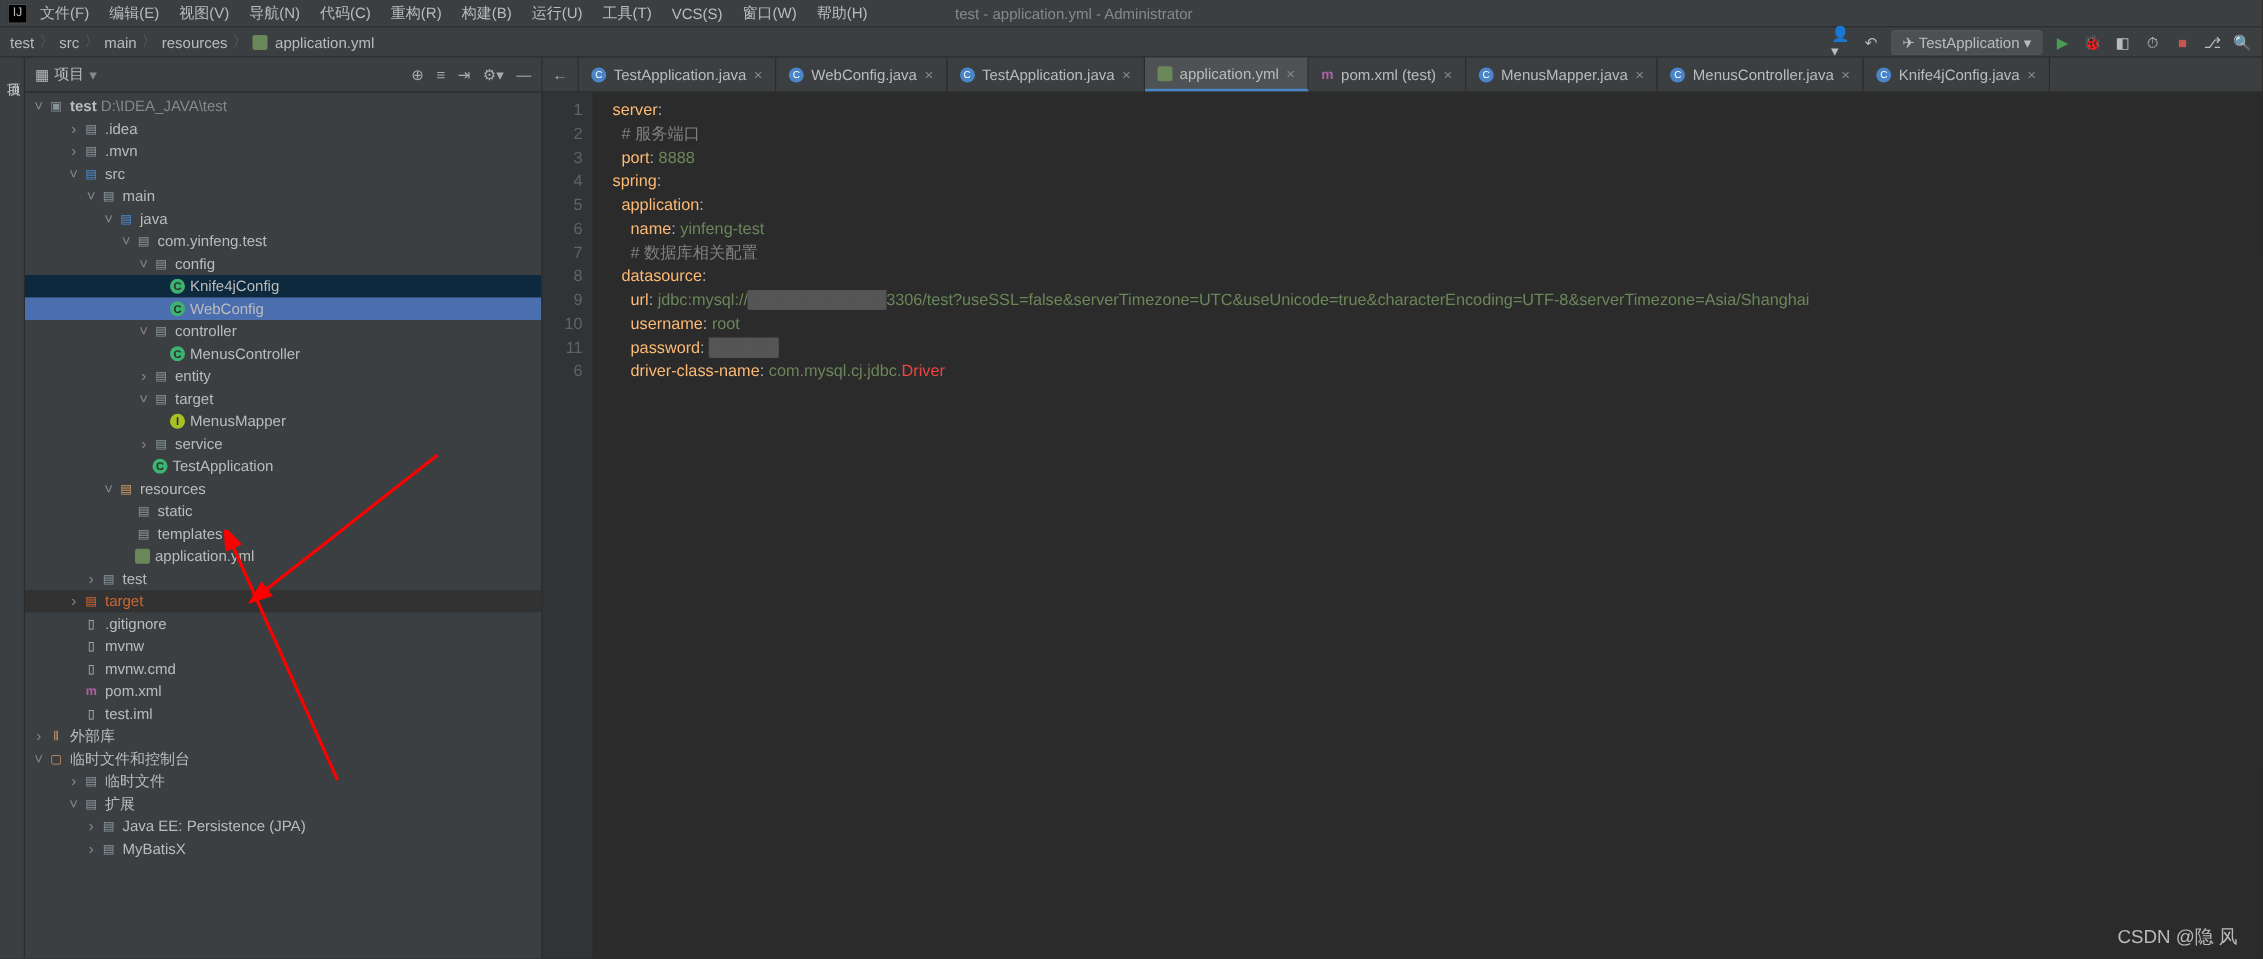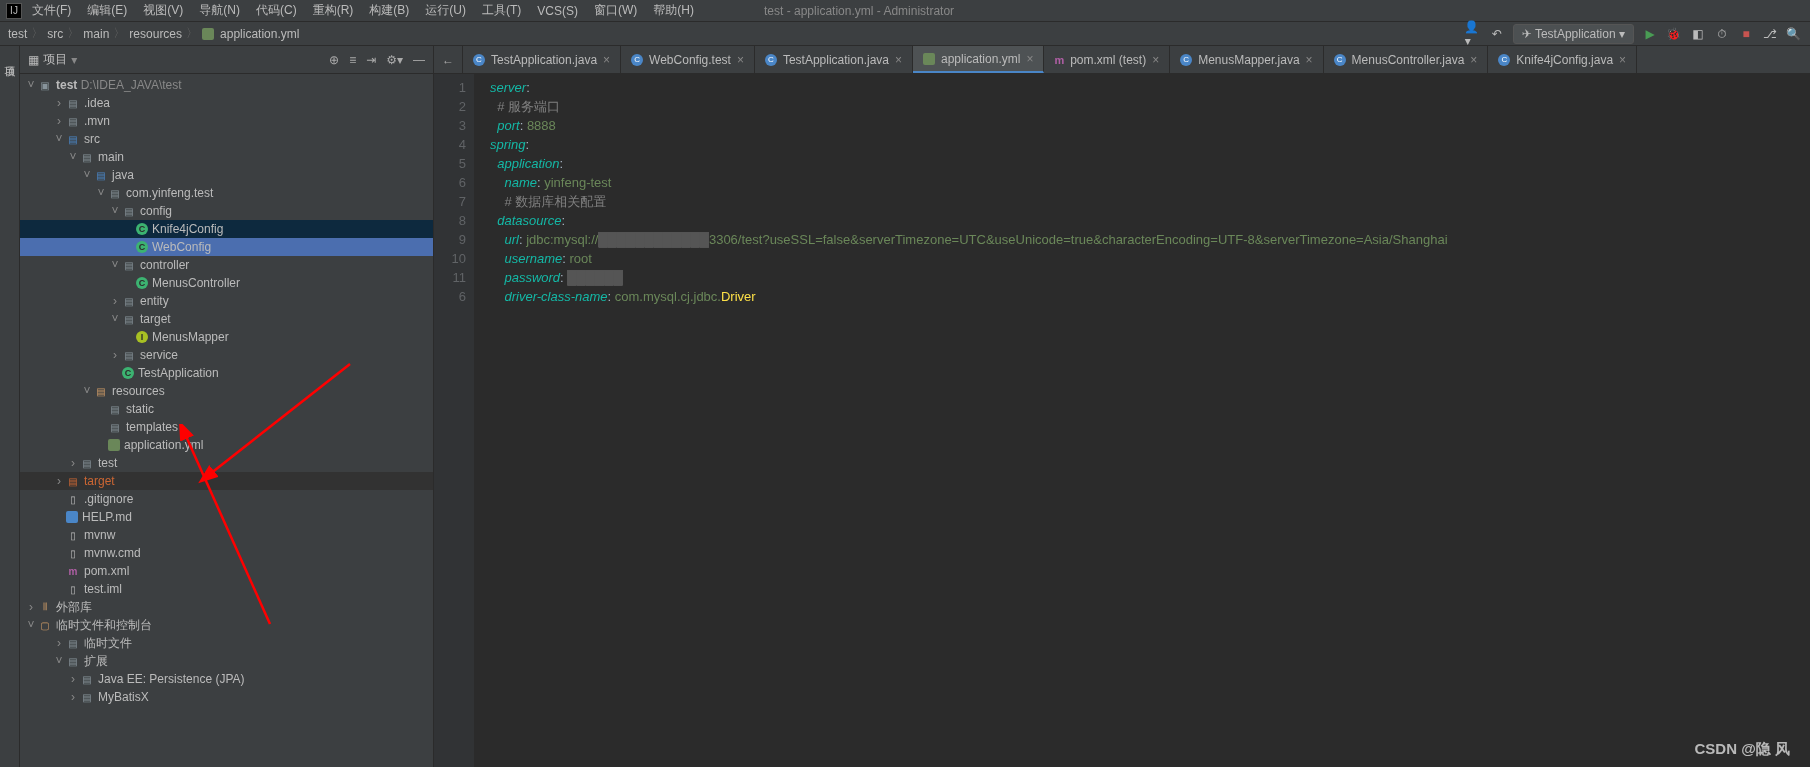--- a/index.html
+++ b/index.html
@@ -315,7 +315,7 @@
           </div>
         <div class="tab">
             <span class="ico-c">C</span>
-            <span>WebConfig.test</span>
+            <span>WebConfig.java</span>
             <span class="close">×</span>
           </div>
         <div class="tab">

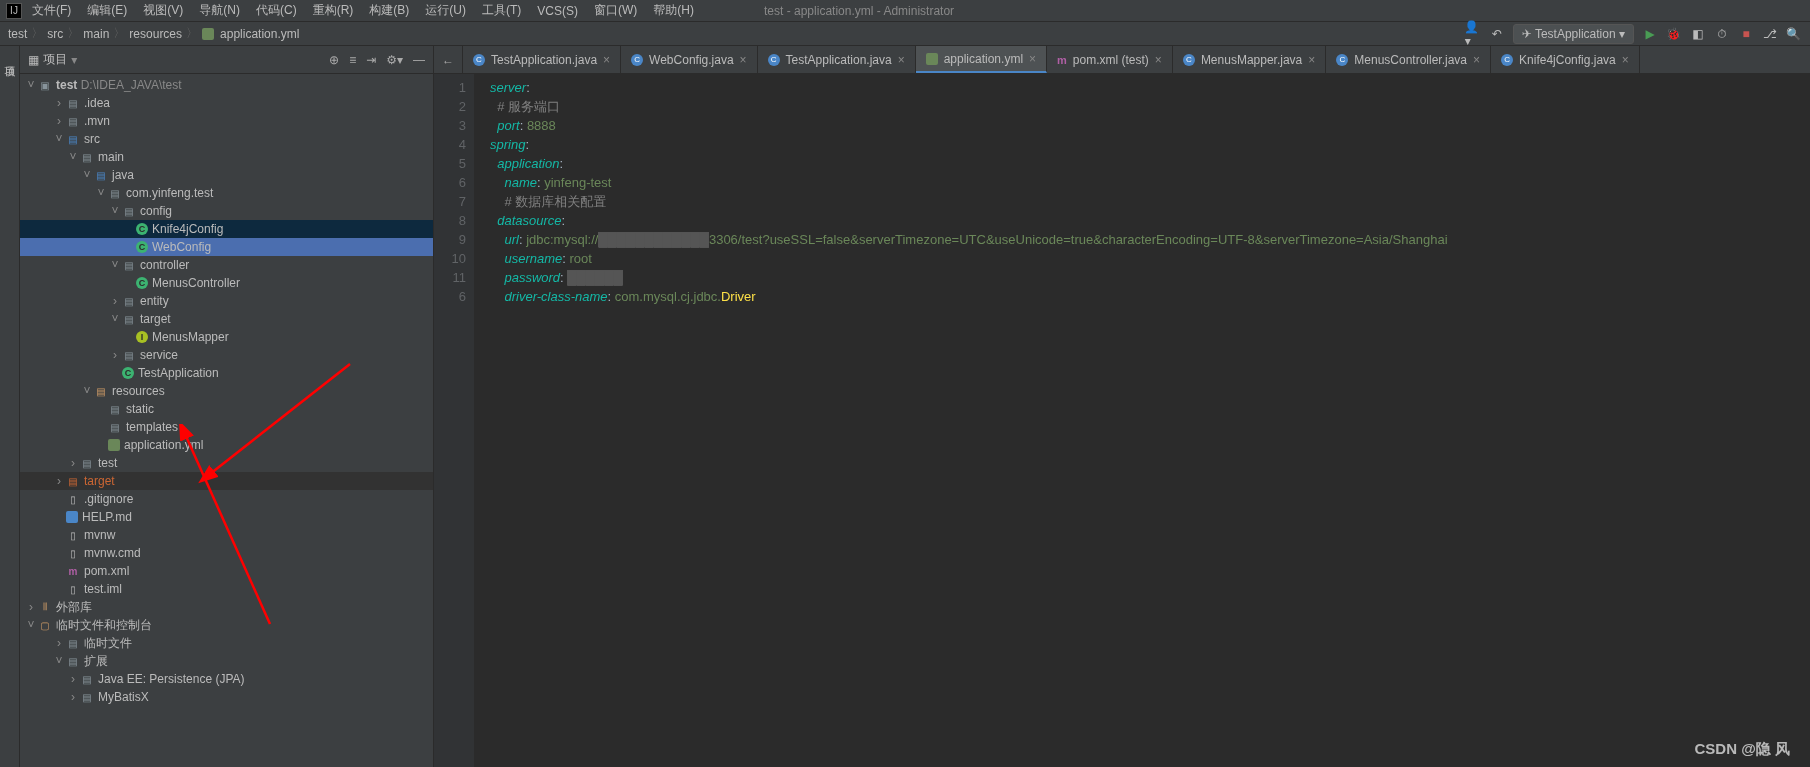--- a/index.html
+++ b/index.html
@@ -50,7 +50,7 @@
 .editor-body { flex:1; display:flex; font-family:Consolas,monospace; font-size:13px; }
 .gutter { width:40px; background:#313335; color:#606366; text-align:right; padding:4px 8px 4px 0; line-height:19px; }
 .code { flex:1; padding:4px 0 4px 16px; line-height:19px; white-space:pre; color:#a9b7c6; }
-.k-key { color:#14b8a6;font-style:italic; }
+.k-key { color:#fdba74; }
 .k-str { color:#6a8759; }
 .k-cmt { color:#808080; }
 .k-cl { color:#fde047; }

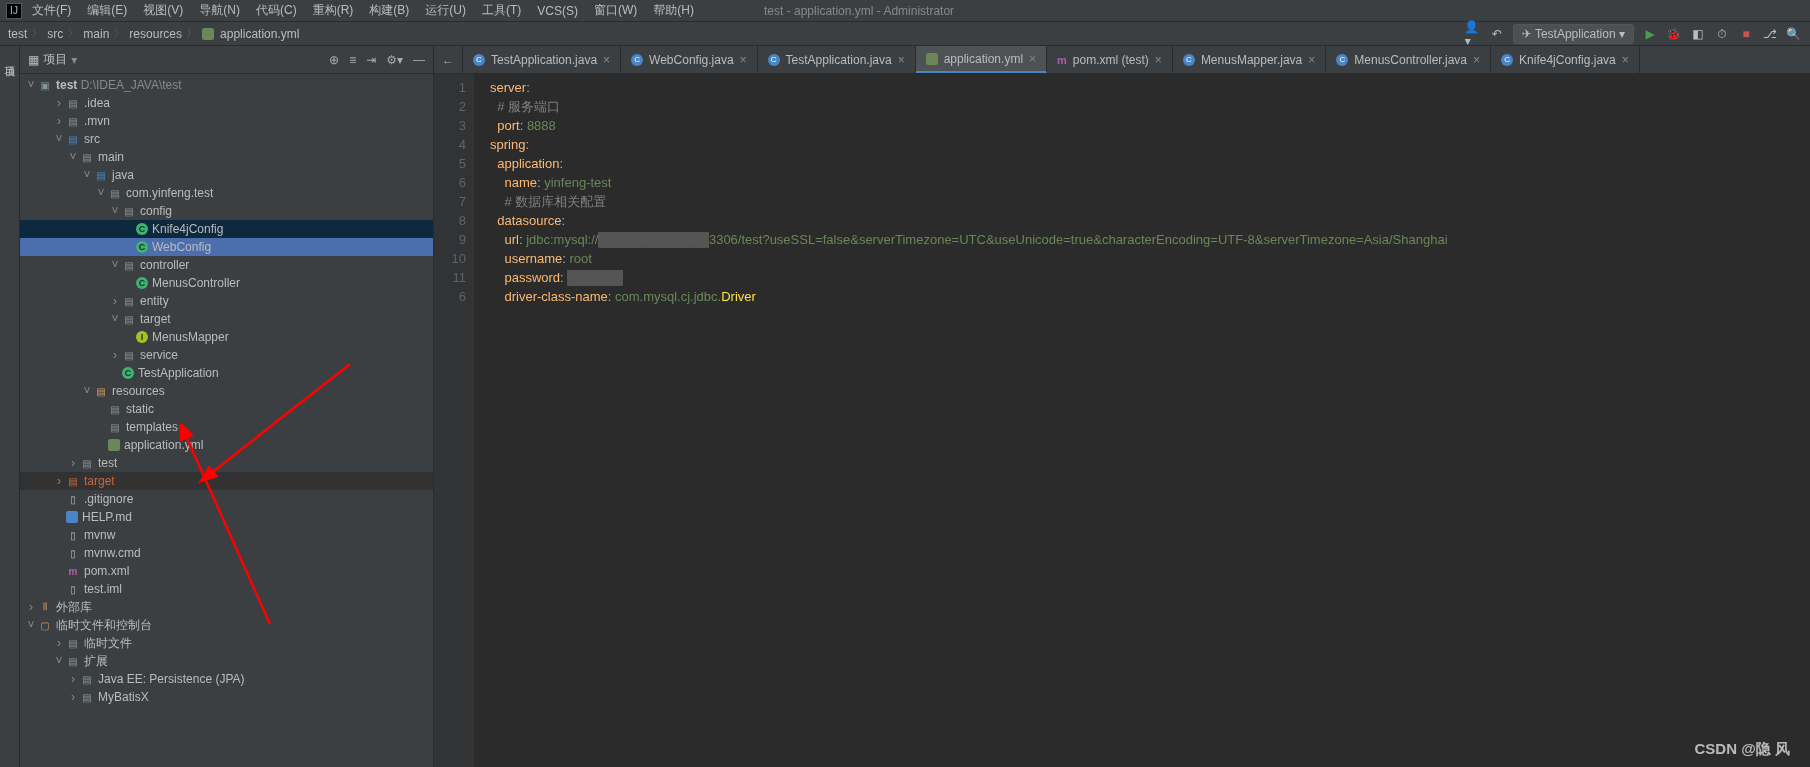--- a/index.html
+++ b/index.html
@@ -53,7 +53,7 @@
 .k-key { color:#fdba74; }
 .k-str { color:#6a8759; }
 .k-cmt { color:#808080; }
-.k-cl { color:#fde047; }
+.k-cl { color:#ef4444; }
 .watermark { position:absolute; bottom:8px; right:20px; color:#ddd; font-size:15px; opacity:.8;font-weight:bold; }
 .arrow { position:absolute; pointer-events:none; }
 </style>

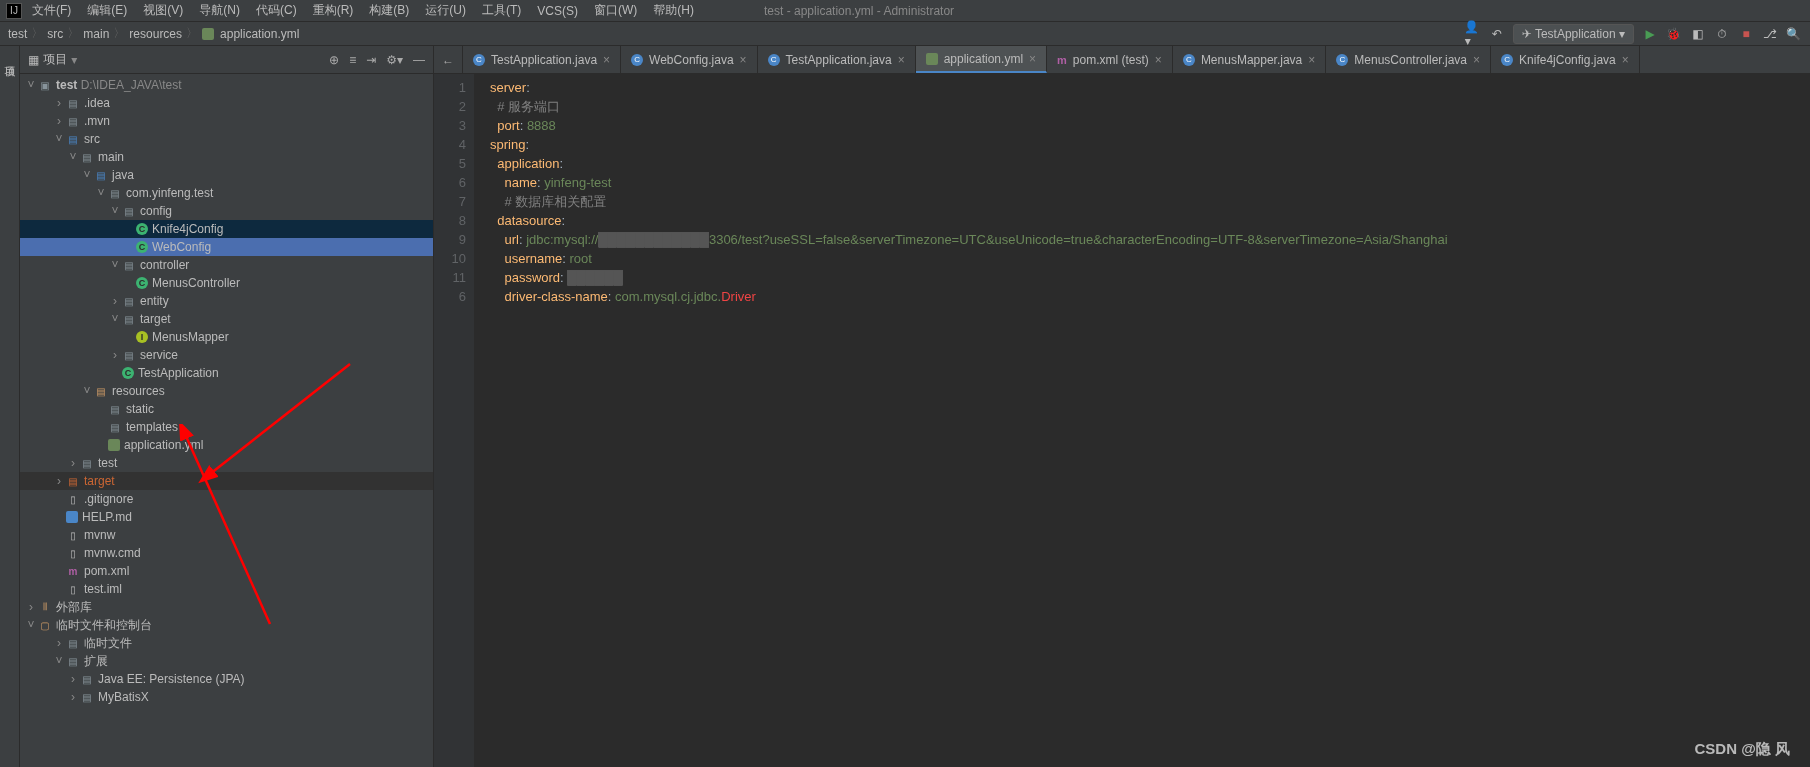--- a/index.html
+++ b/index.html
@@ -233,10 +233,6 @@
           <span class="label">.gitignore</span>
         </div>
       <div class="tree-row" style="padding-left:46px">
-          <span class="ic md-ic"></span>
-          <span class="label">HELP.md</span>
-        </div>
-      <div class="tree-row" style="padding-left:46px">
           <span class="ic">▯</span>
           <span class="label">mvnw</span>
         </div>

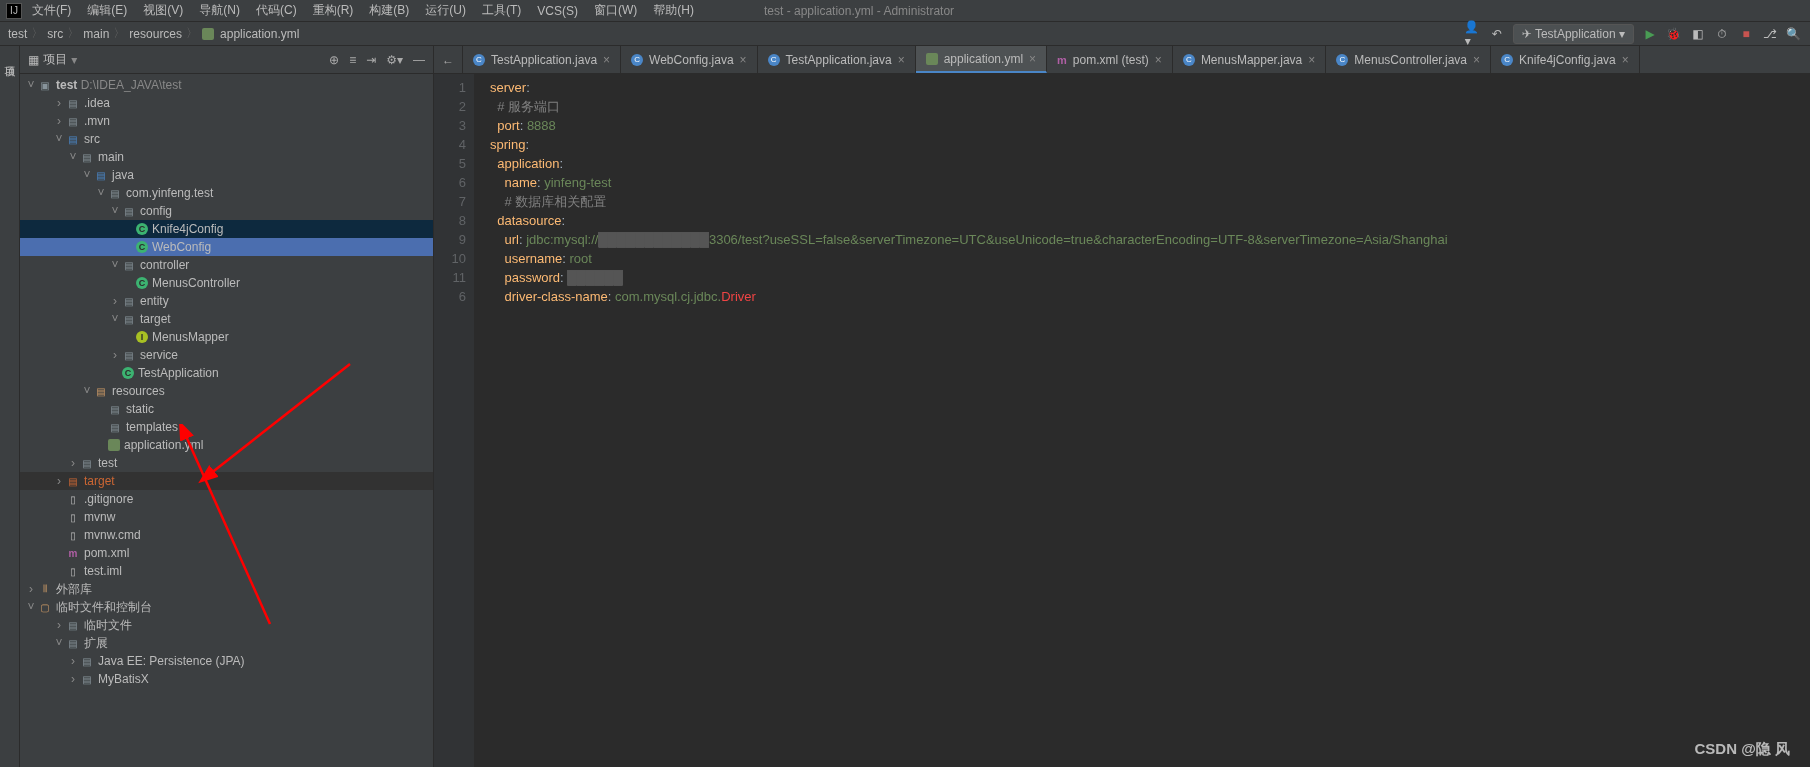--- a/index.html
+++ b/index.html
@@ -54,7 +54,7 @@
 .k-str { color:#6a8759; }
 .k-cmt { color:#808080; }
 .k-cl { color:#ef4444; }
-.watermark { position:absolute; bottom:8px; right:20px; color:#ddd; font-size:15px; opacity:.8;font-weight:bold; }
+.watermark { position:absolute; bottom:8px; right:20px; color:#ddd; font-size:15px; opacity:.8; }
 .arrow { position:absolute; pointer-events:none; }
 </style>
 </head>

